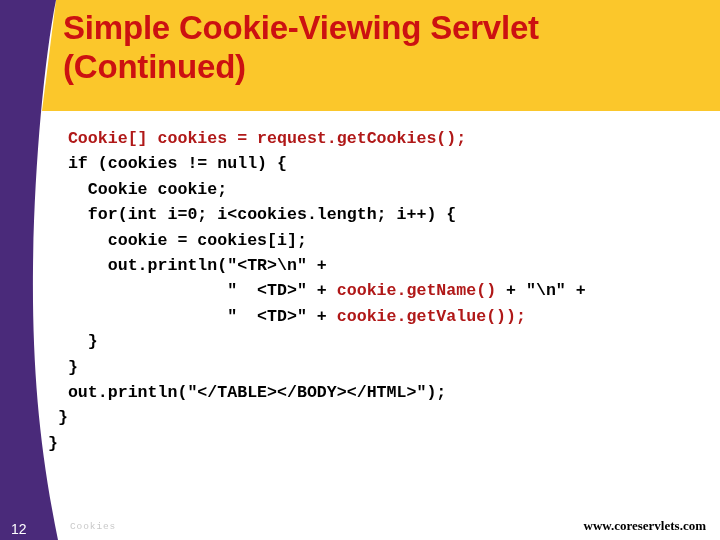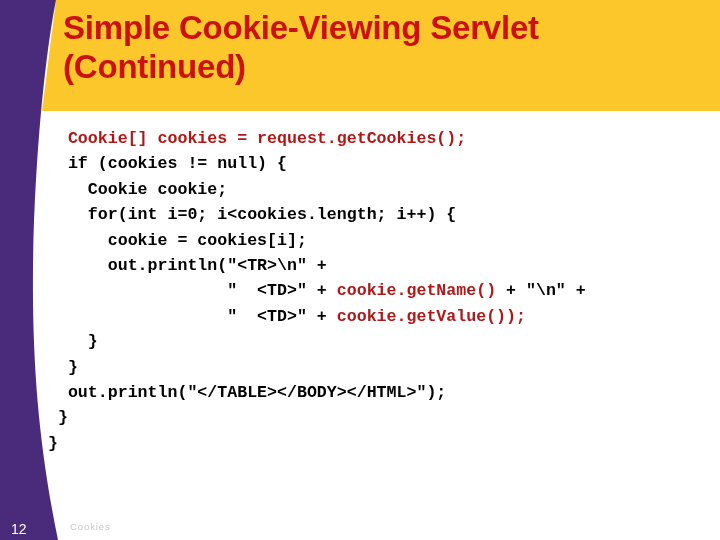--- a/index.html
+++ b/index.html
@@ -91,7 +91,7 @@
     top: 521px;
     z-index: 4;
     color: #C9C9C9;
-    font-family: Liberation Sans, sans-serif;
+    font-family: Liberation Mono, monospace;
     font-size: 9.5px;
     letter-spacing: 0.9px;
     text-align: center;

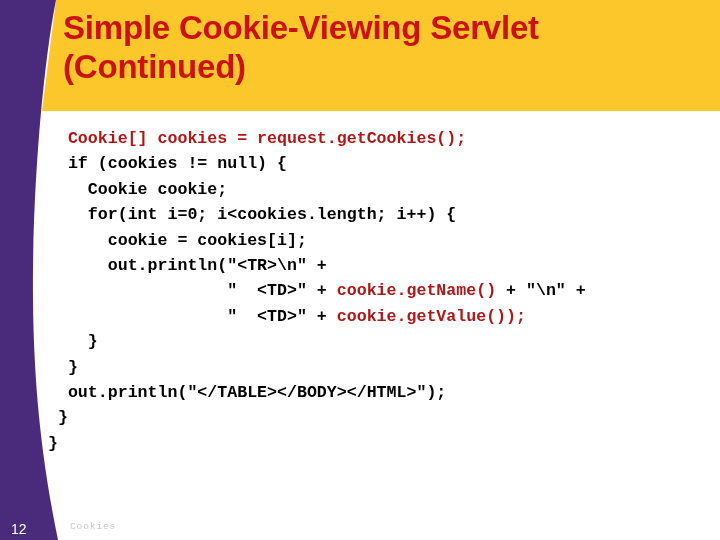--- a/index.html
+++ b/index.html
@@ -129,6 +129,7 @@
 
   <div id="footer-section">Cookies</div>
 
+  <div id="footer-url">www.coreservlets.com</div>
 
 </div>
 

